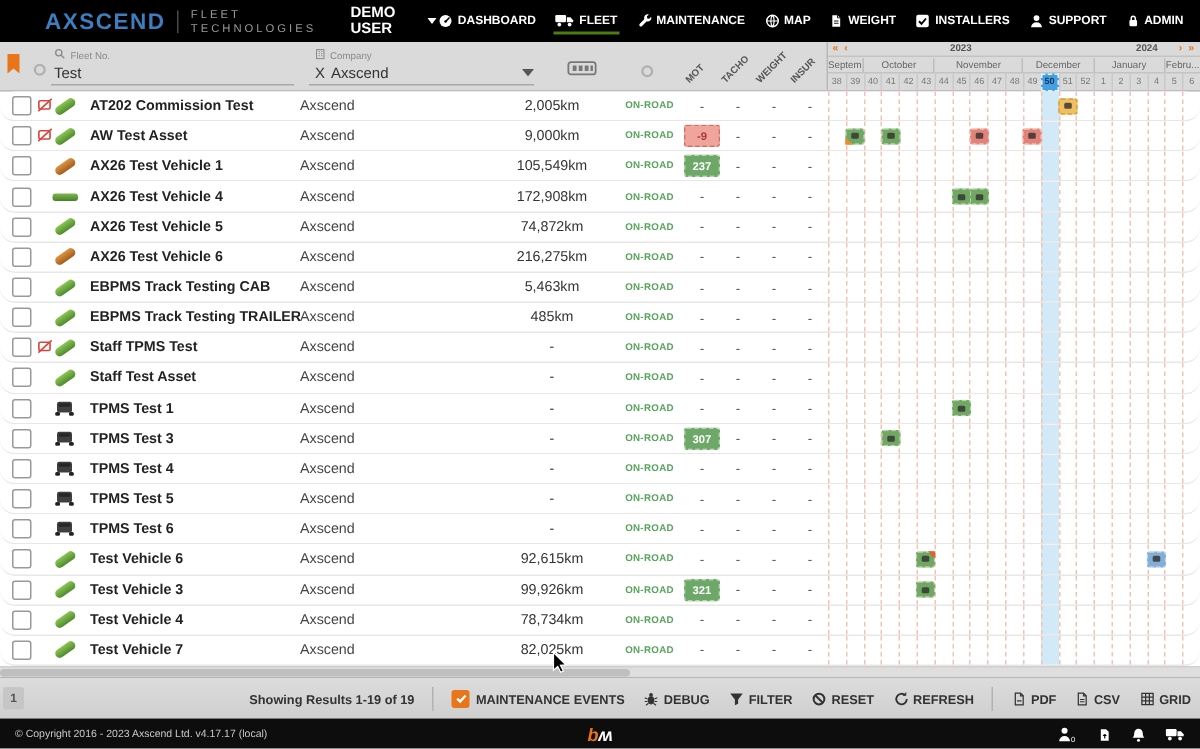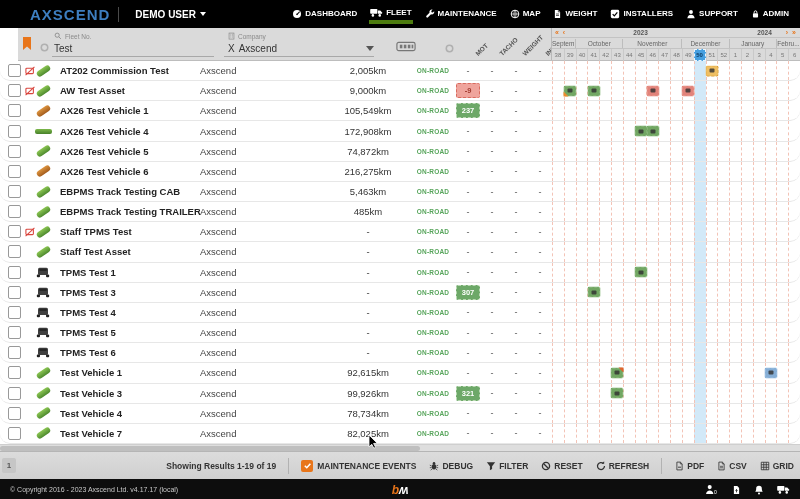--- a/index.html
+++ b/index.html
@@ -101,6 +101,7 @@
     <div class="brand">
       <span class="logo">AXSCEND</span>
       <span class="bsep"></span>
+      <span class="tagline">FLEET TECHNOLOGIES</span>
       <span class="usermenu">
         <span>DEMO USER</span>
         <i class="caret-w"></i>

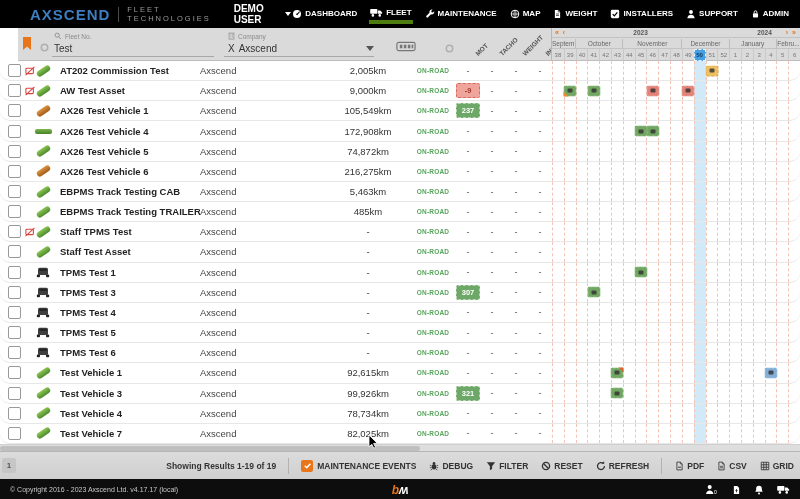--- a/index.html
+++ b/index.html
@@ -15,7 +15,7 @@
   .caret-w{width:0;height:0;border-left:3px solid transparent;border-right:3px solid transparent;border-top:4px solid #fff;}
   #mainnav{margin-left:auto;display:flex;align-items:center;gap:11px;padding-right:10px;font-size:8px;font-weight:bold;}
   .navitem{display:flex;align-items:center;gap:3px;padding:4px 1px 3px;border-bottom:2px solid transparent;}
-  .navitem.active{border-bottom:4px solid #4d7c0f;}
+  .navitem.active{border-bottom:2px solid #4d7c0f;}
   .icon{display:inline-flex;align-items:center;justify-content:center;}
   
   .filterbar{height:32px;background:#dadada;position:relative;border-bottom:1px solid #bdbdbd;margin-left:18px;}

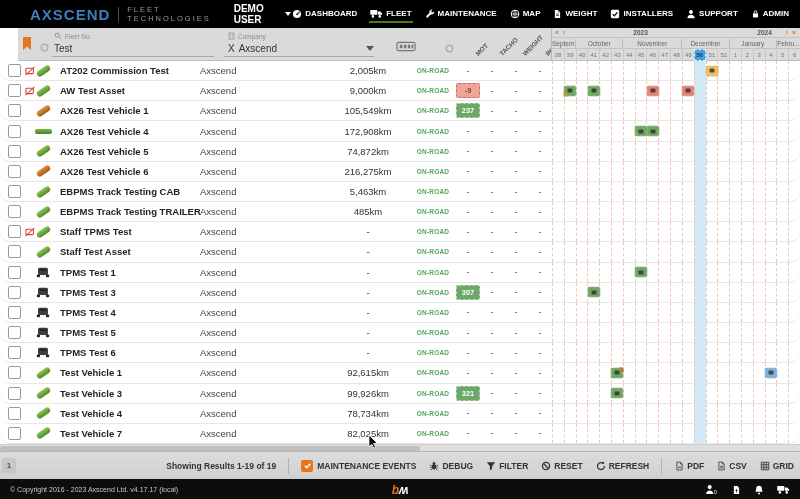--- a/index.html
+++ b/index.html
@@ -18,7 +18,7 @@
   .navitem.active{border-bottom:2px solid #4d7c0f;}
   .icon{display:inline-flex;align-items:center;justify-content:center;}
   
-  .filterbar{height:32px;background:#dadada;position:relative;border-bottom:1px solid #bdbdbd;margin-left:18px;}
+  .filterbar{height:32px;background:#dadada;position:relative;border-bottom:1px solid #bdbdbd;}
   .fb-abs{position:absolute;}
   .field-label{display:flex;align-items:center;gap:3px;font-size:6.5px;color:#8a8a8a;}
   .field-value{font-size:10px;color:#333;margin-top:2px;display:flex;gap:4px;align-items:center;}

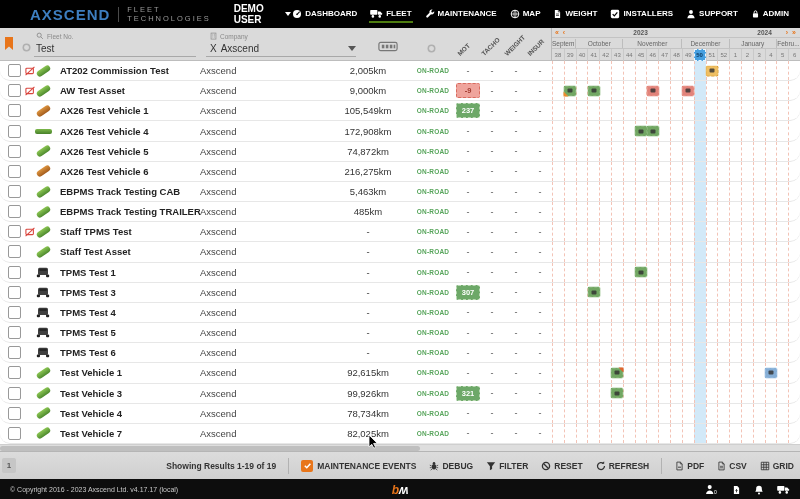--- a/index.html
+++ b/index.html
@@ -930,7 +930,7 @@
         <span class="vicon">
           <span class="trailer green"></span>
         </span>
-        <span class="vname">Test Vehicle 1</span>
+        <span class="vname">Test Vehicle 6</span>
         <span class="vco">Axscend</span>
         <span class="vodo">92,615km</span>
         <span class="vstat">ON-ROAD</span>

